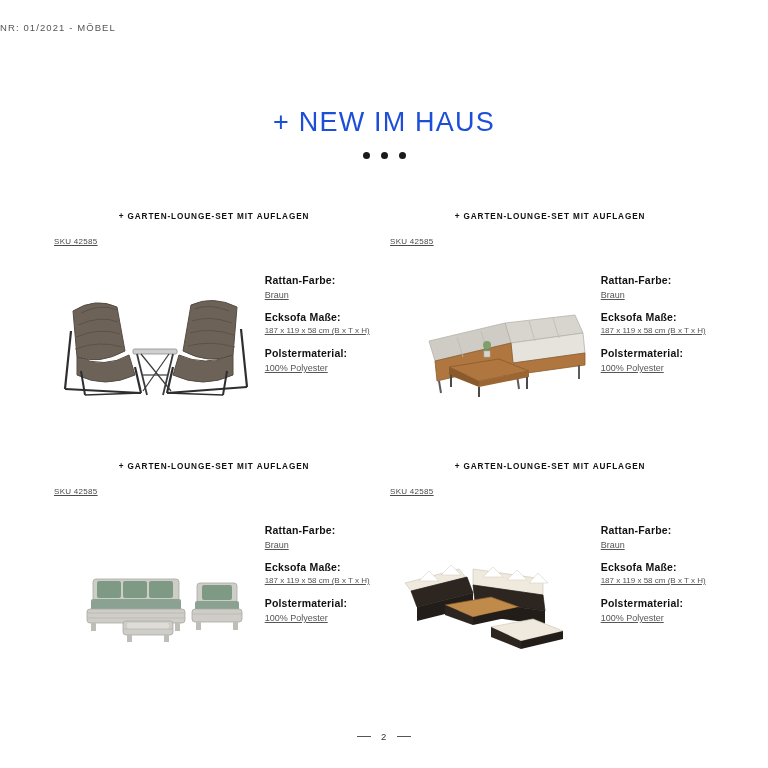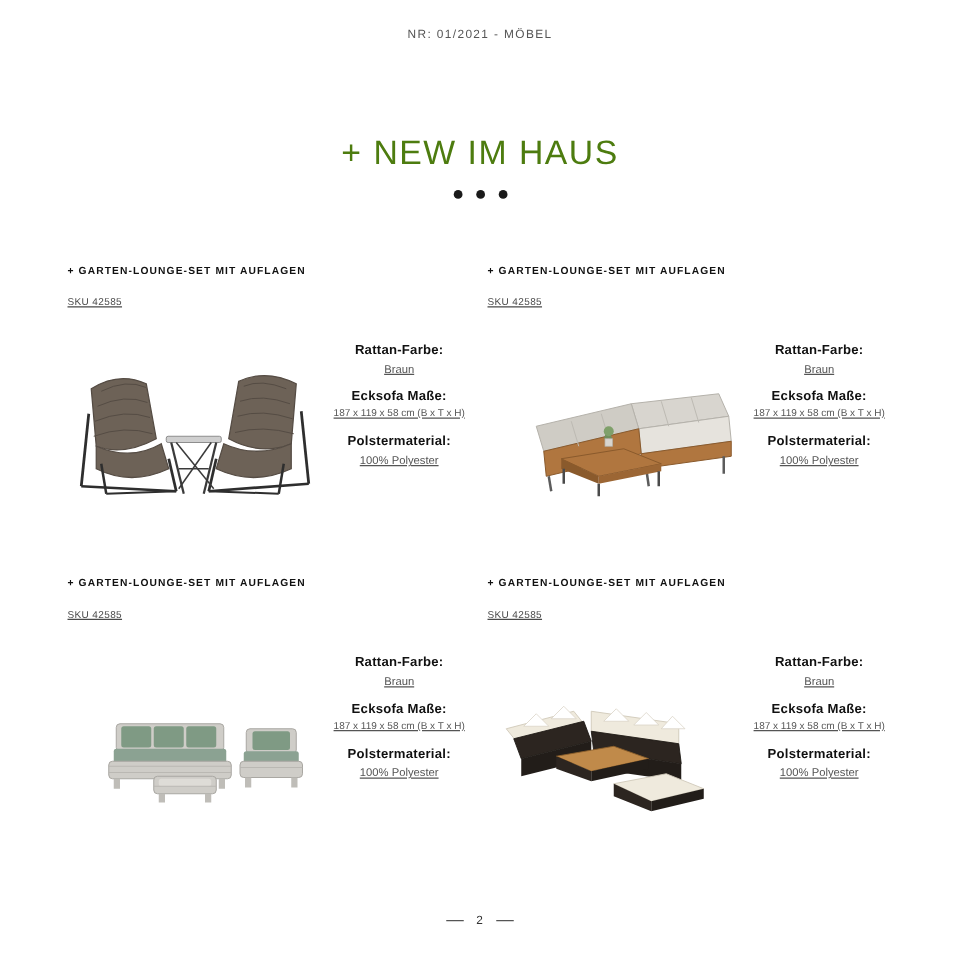--- a/index.html
+++ b/index.html
@@ -28,7 +28,7 @@
     top: 22px;
     left: 0;
     width: 768px;
-    text-align: center;
+    text-align: left;
     font-size: 9.5px;
     letter-spacing: 1.1px;
     color: #555555;

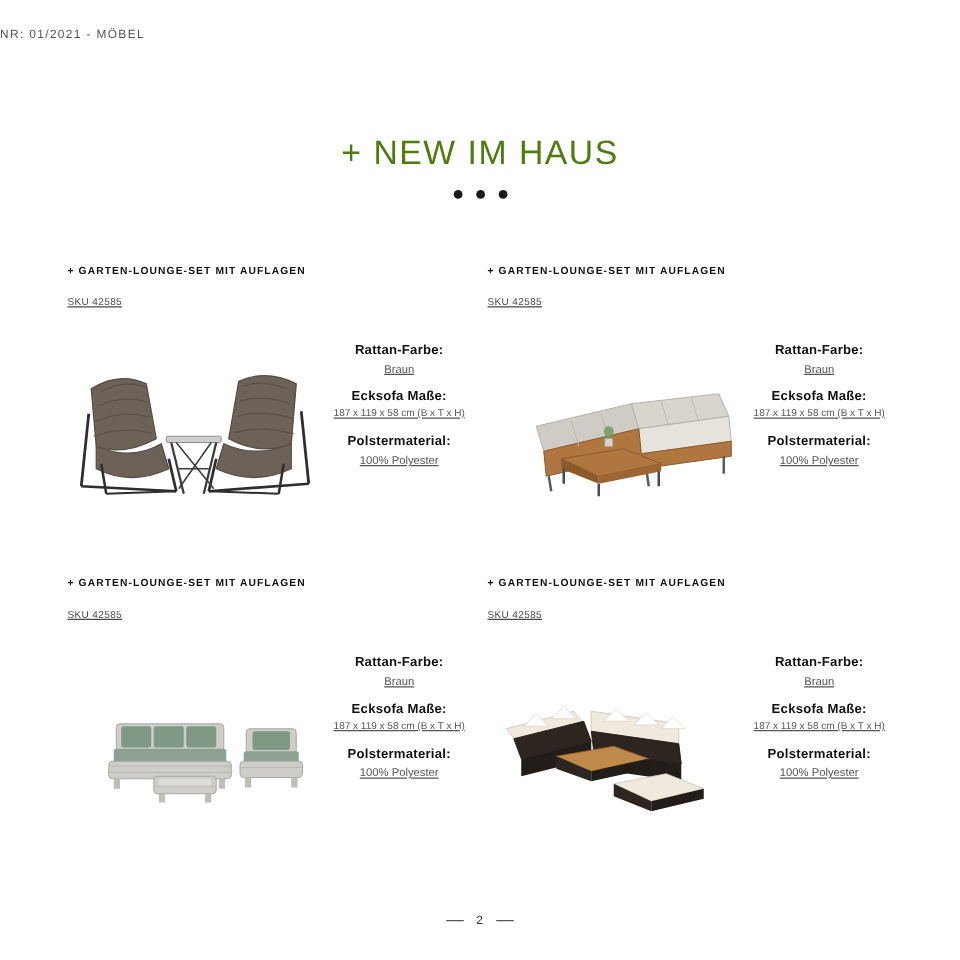--- a/index.html
+++ b/index.html
@@ -46,7 +46,7 @@
     font-size: 27px;
     font-weight: 400;
     letter-spacing: 1.2px;
-    color: #4d7c0f;
+    color: #1d4ed8;
     line-height: 1.1;
   }
   .dots {

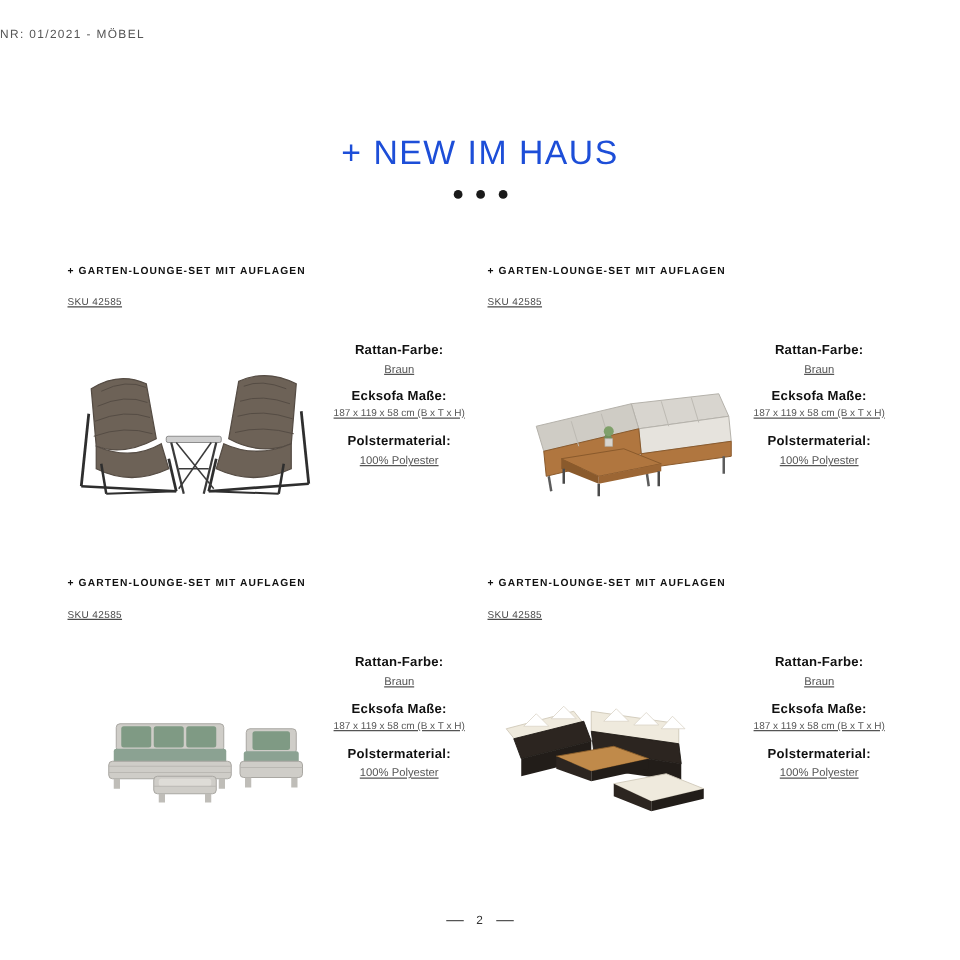--- a/index.html
+++ b/index.html
@@ -83,6 +83,7 @@
     letter-spacing: 0.9px;
     color: #111111;
     margin: 0 0 16px 6px;
+    text-align: center;
   }
   .sku {
     font-size: 8px;

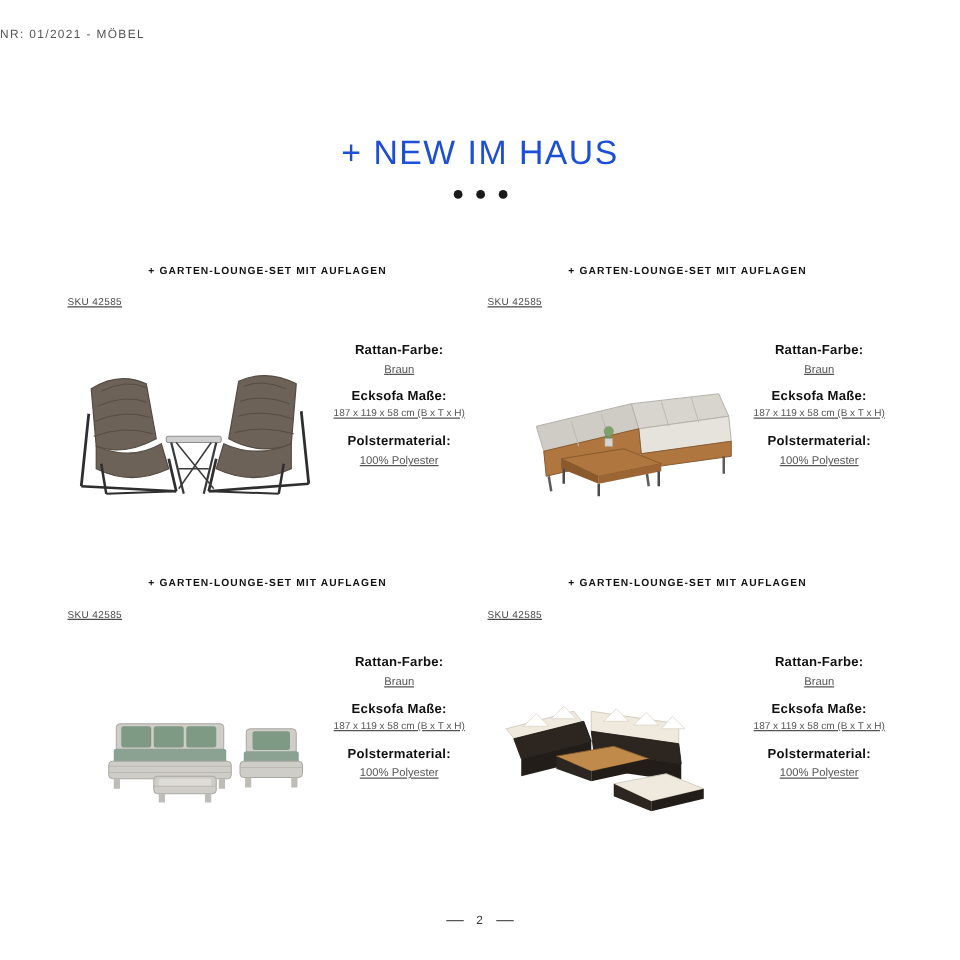--- a/index.html
+++ b/index.html
@@ -108,7 +108,6 @@
   .specs {
     width: 110px;
     padding-top: 8px;
-    text-align: center;
   }
   .spec-label {
     font-size: 10.5px;

